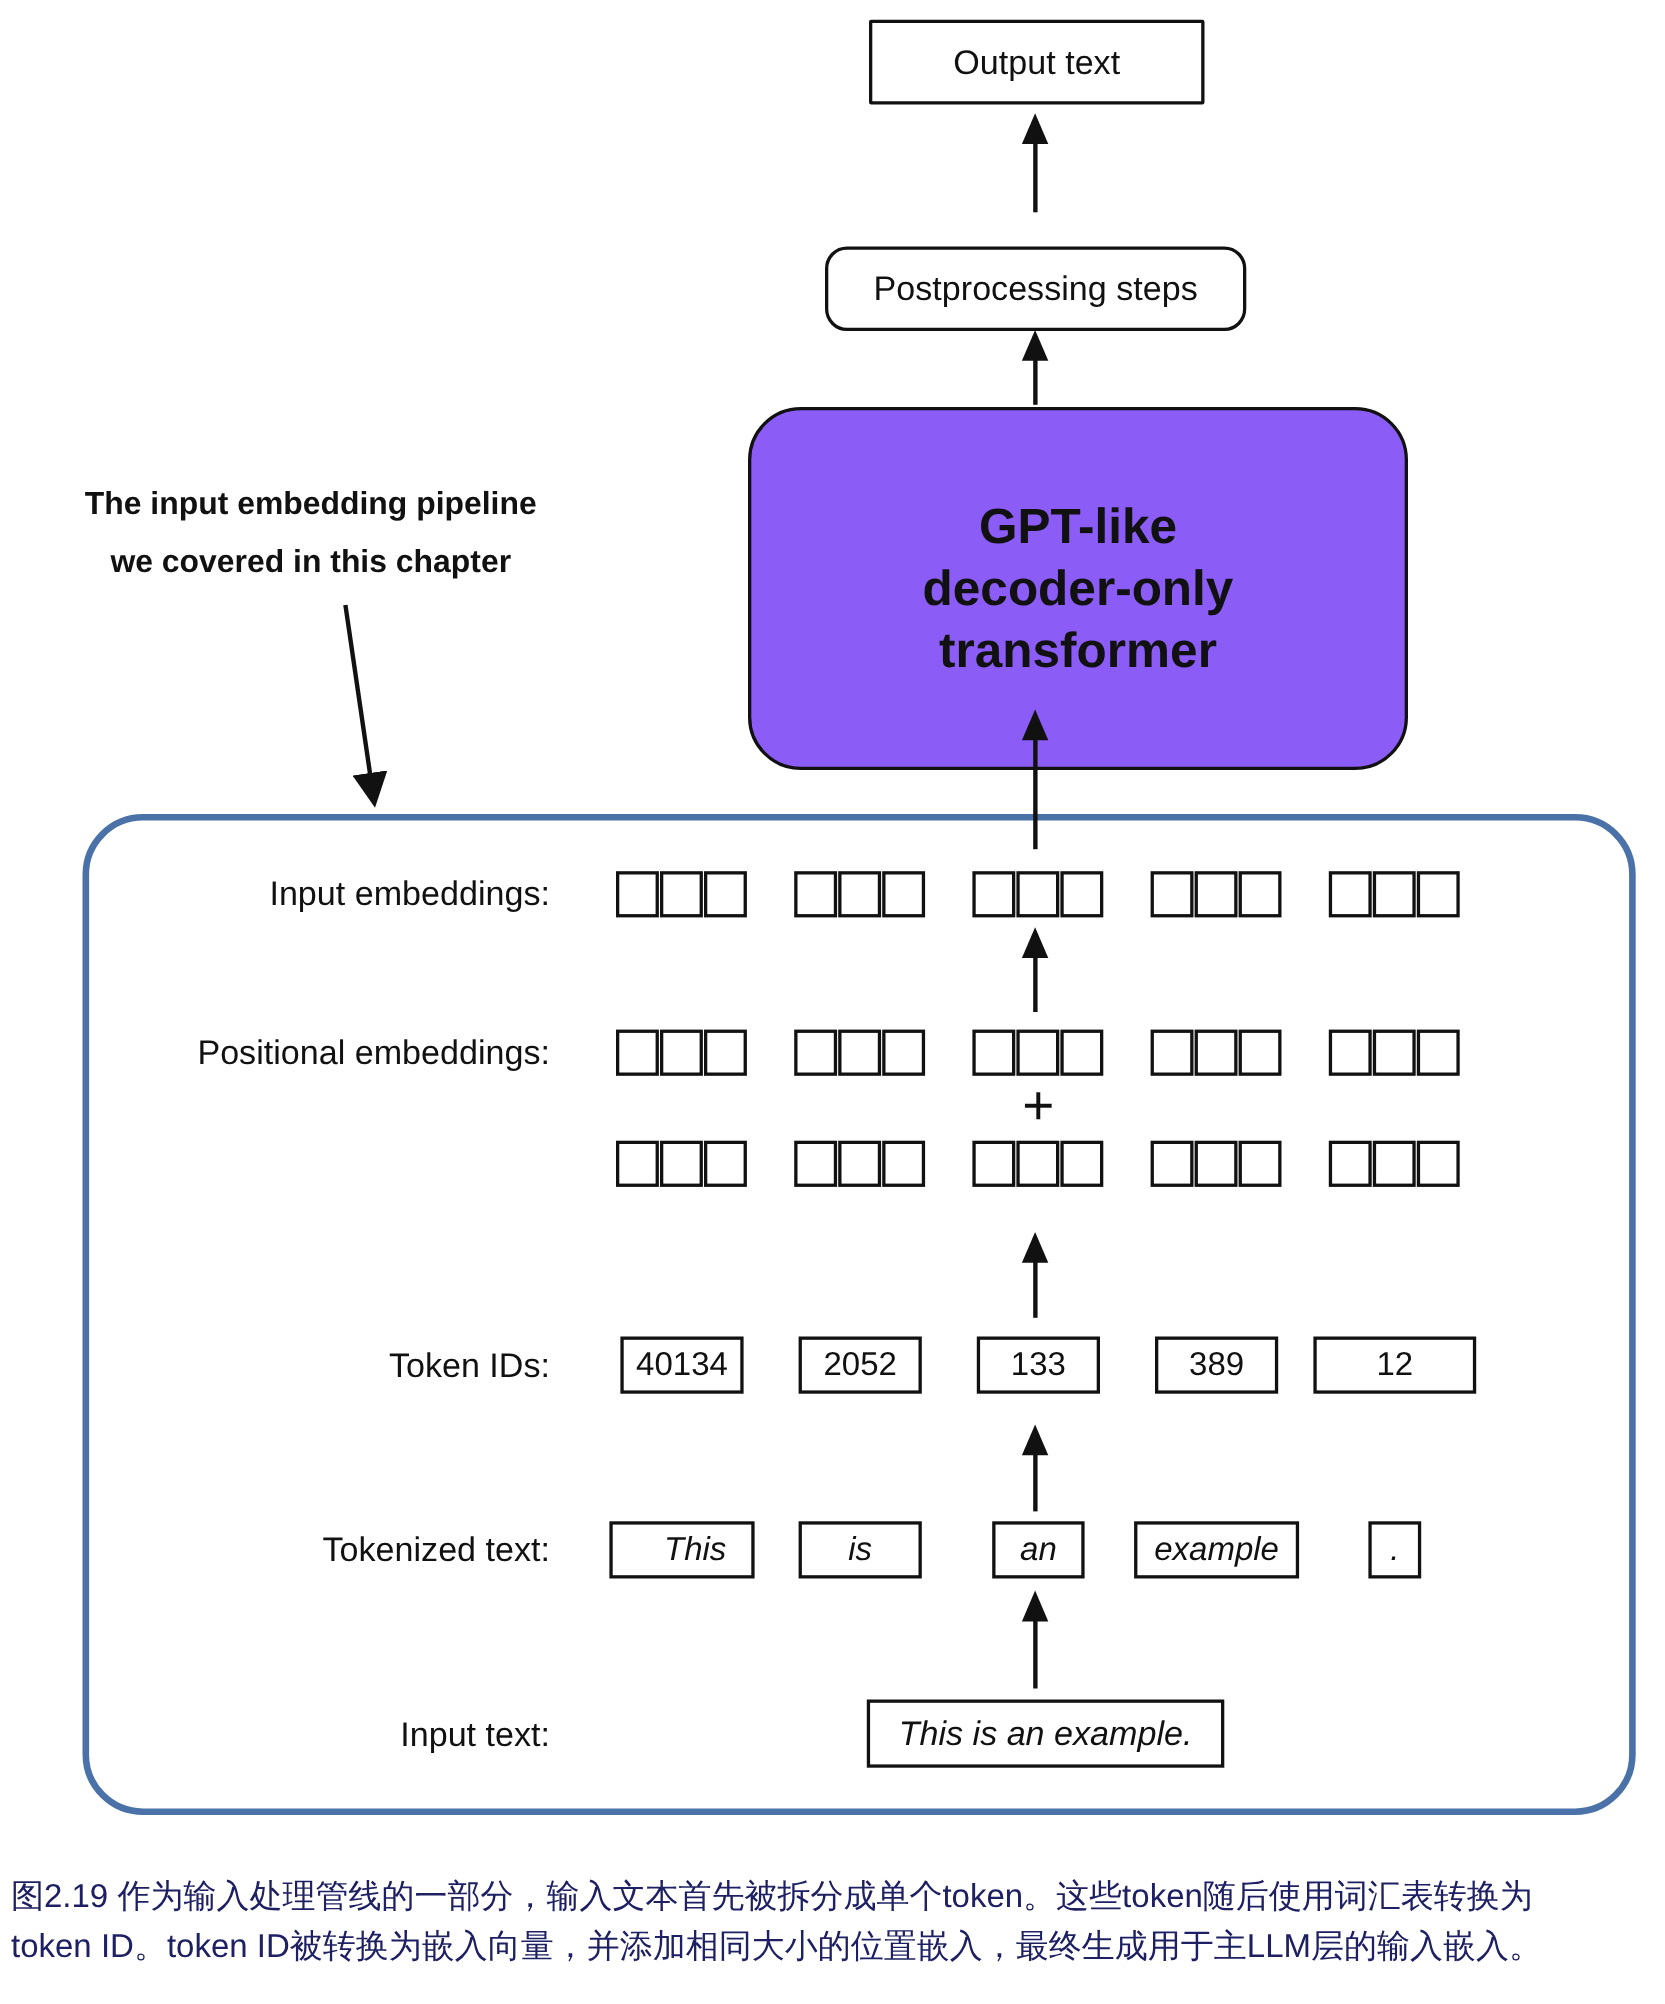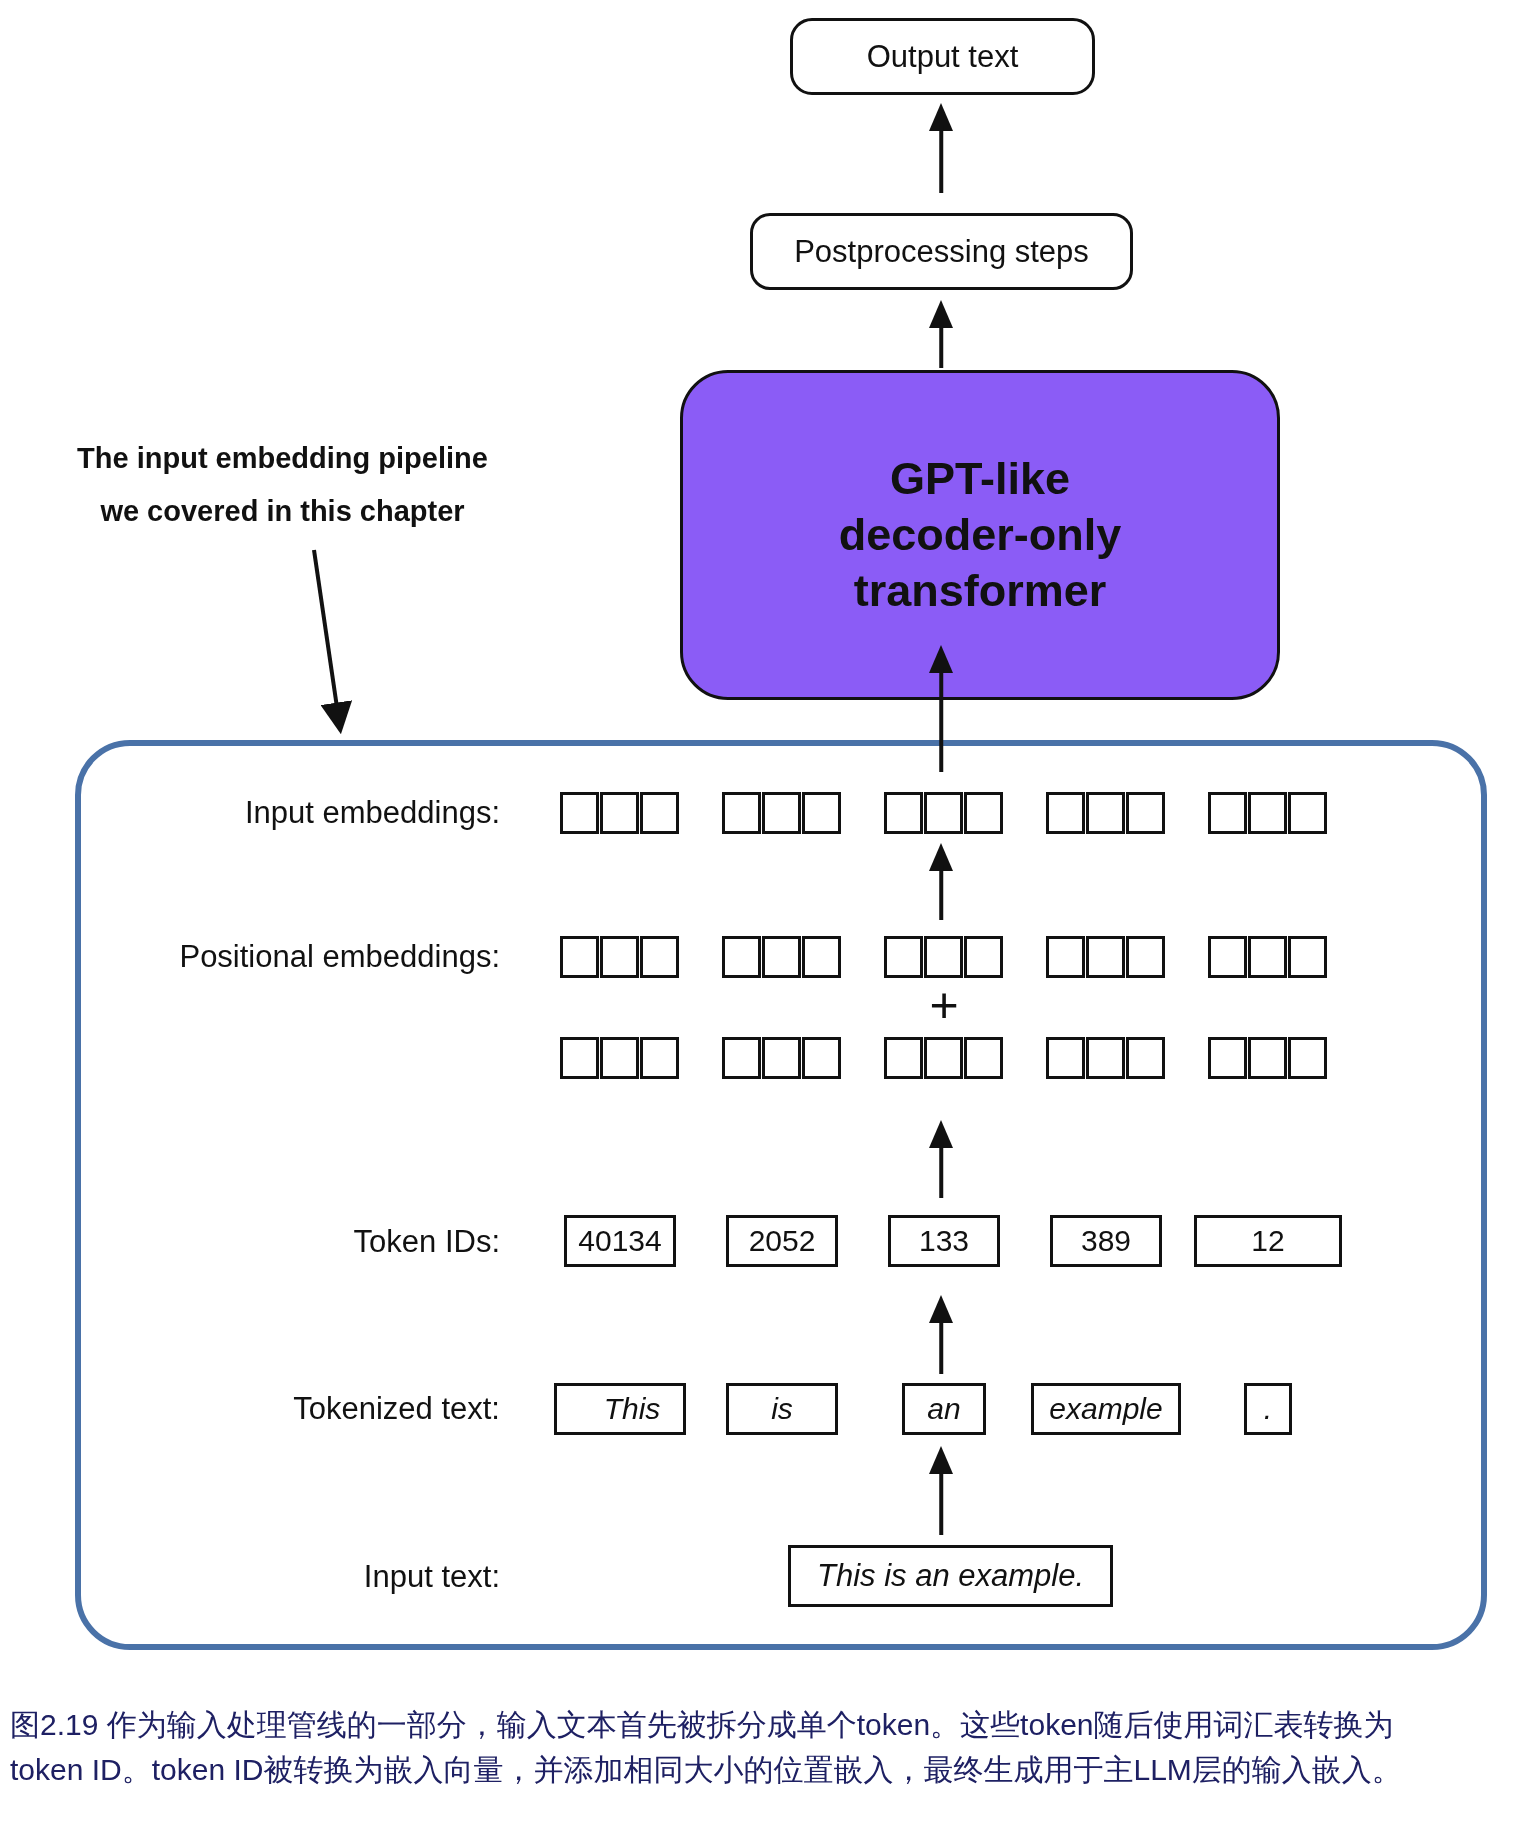--- a/index.html
+++ b/index.html
@@ -14,7 +14,7 @@
     border:3.5px solid #111; display:flex; align-items:center; justify-content:center;
     font-size:31px; color:#111; white-space:nowrap;
   }
-  .output-box   { left:790px; top:18px;  width:305px; height:77px; border-radius:22px; }
+  .output-box   { left:790px; top:18px;  width:305px; height:77px; border-radius:2px; }
   .postproc-box { left:750px; top:213px; width:383px; height:77px; border-radius:20px; }
 
   .gpt-box {

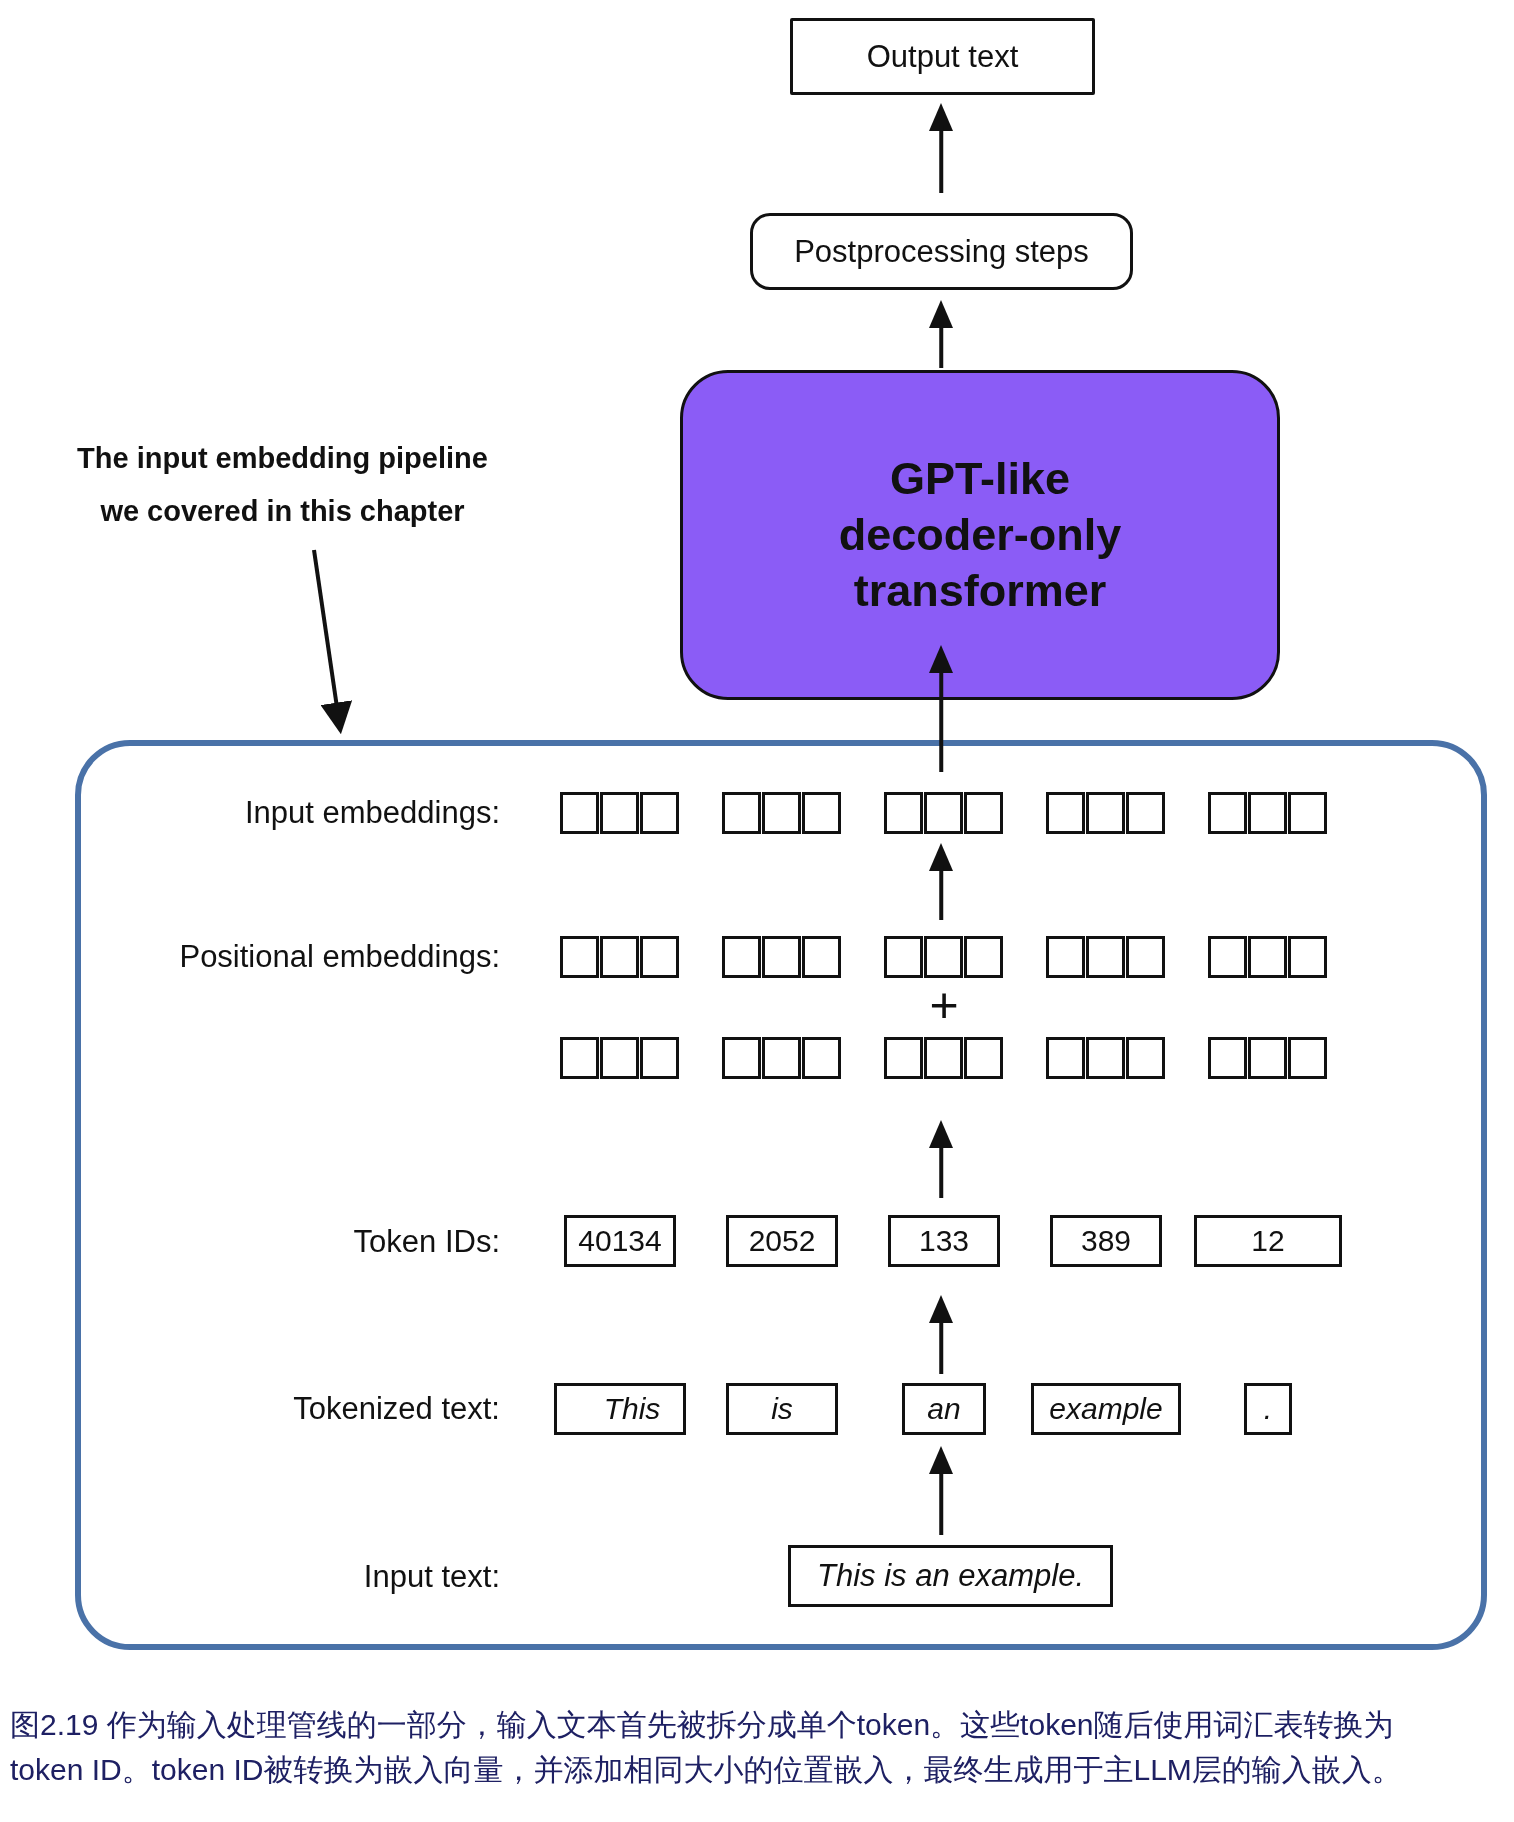--- a/index.html
+++ b/index.html
@@ -15,7 +15,7 @@
     font-size:31px; color:#111; white-space:nowrap;
   }
   .output-box   { left:790px; top:18px;  width:305px; height:77px; border-radius:2px; }
-  .postproc-box { left:750px; top:213px; width:383px; height:77px; border-radius:20px; }
+  .postproc-box { left:750px; top:224px; width:383px; height:77px; border-radius:20px; }
 
   .gpt-box {
     position:absolute; box-sizing:border-box; left:640px; top:370px; width:600px; height:330px;

